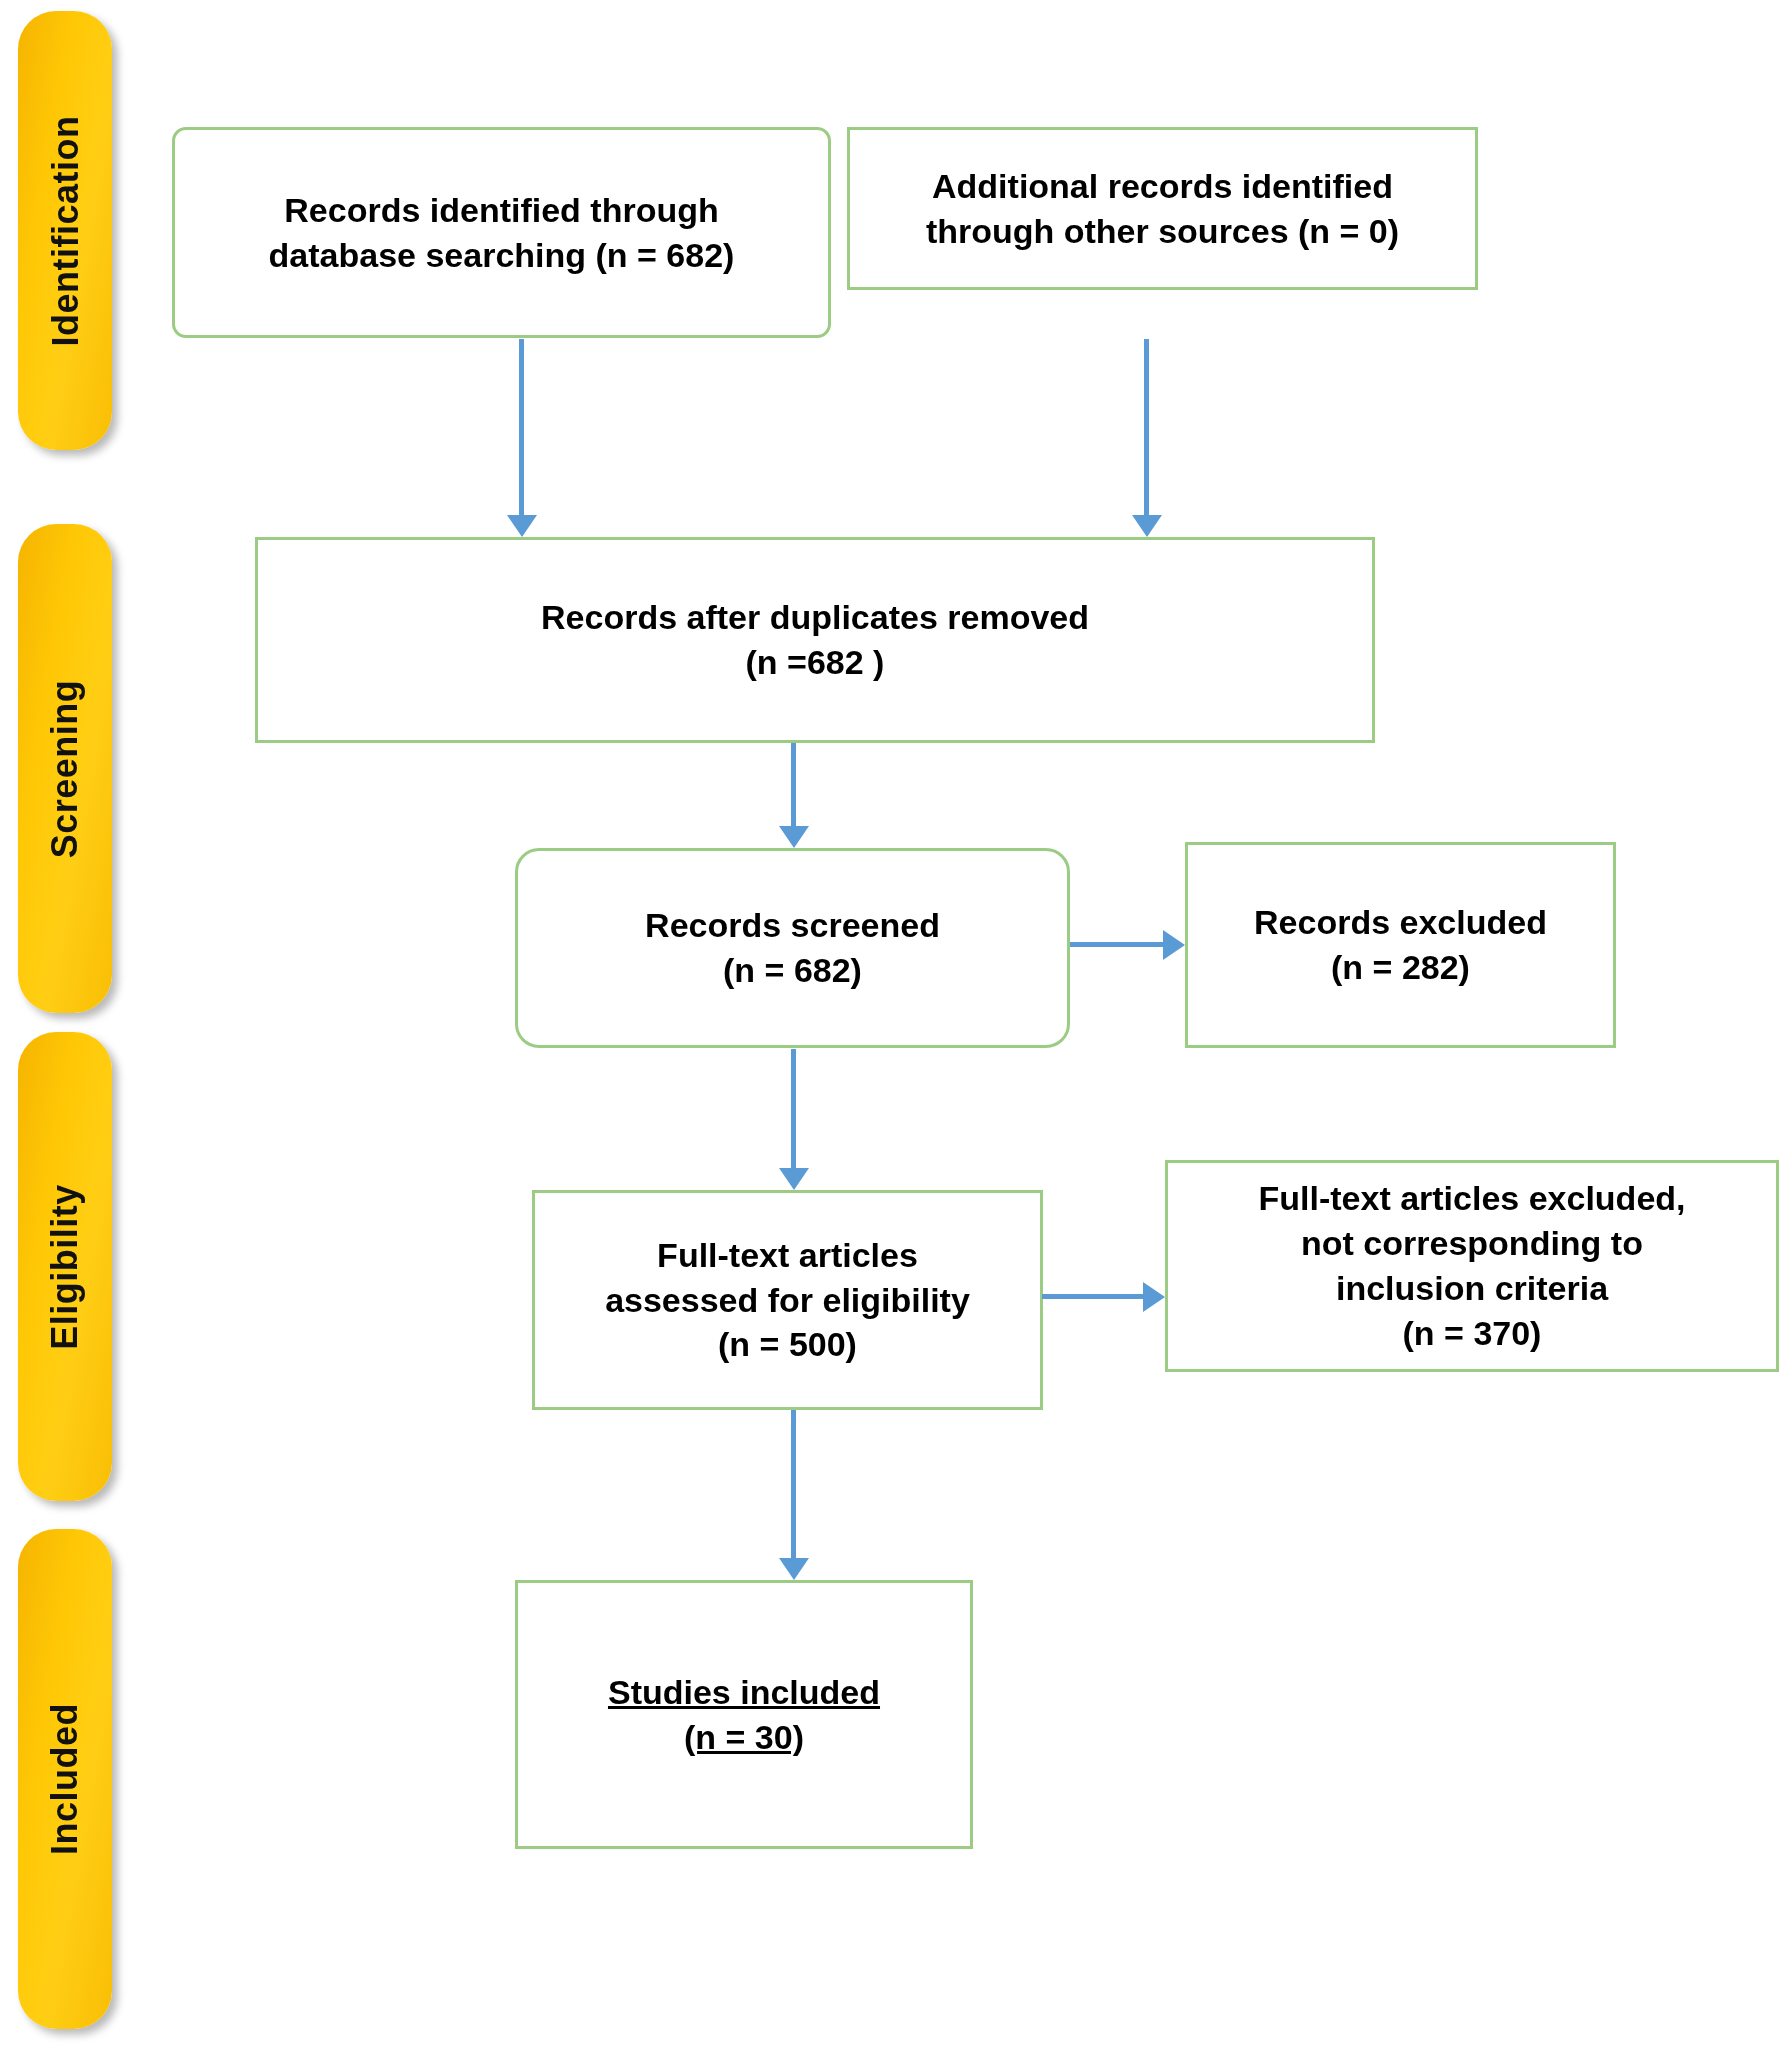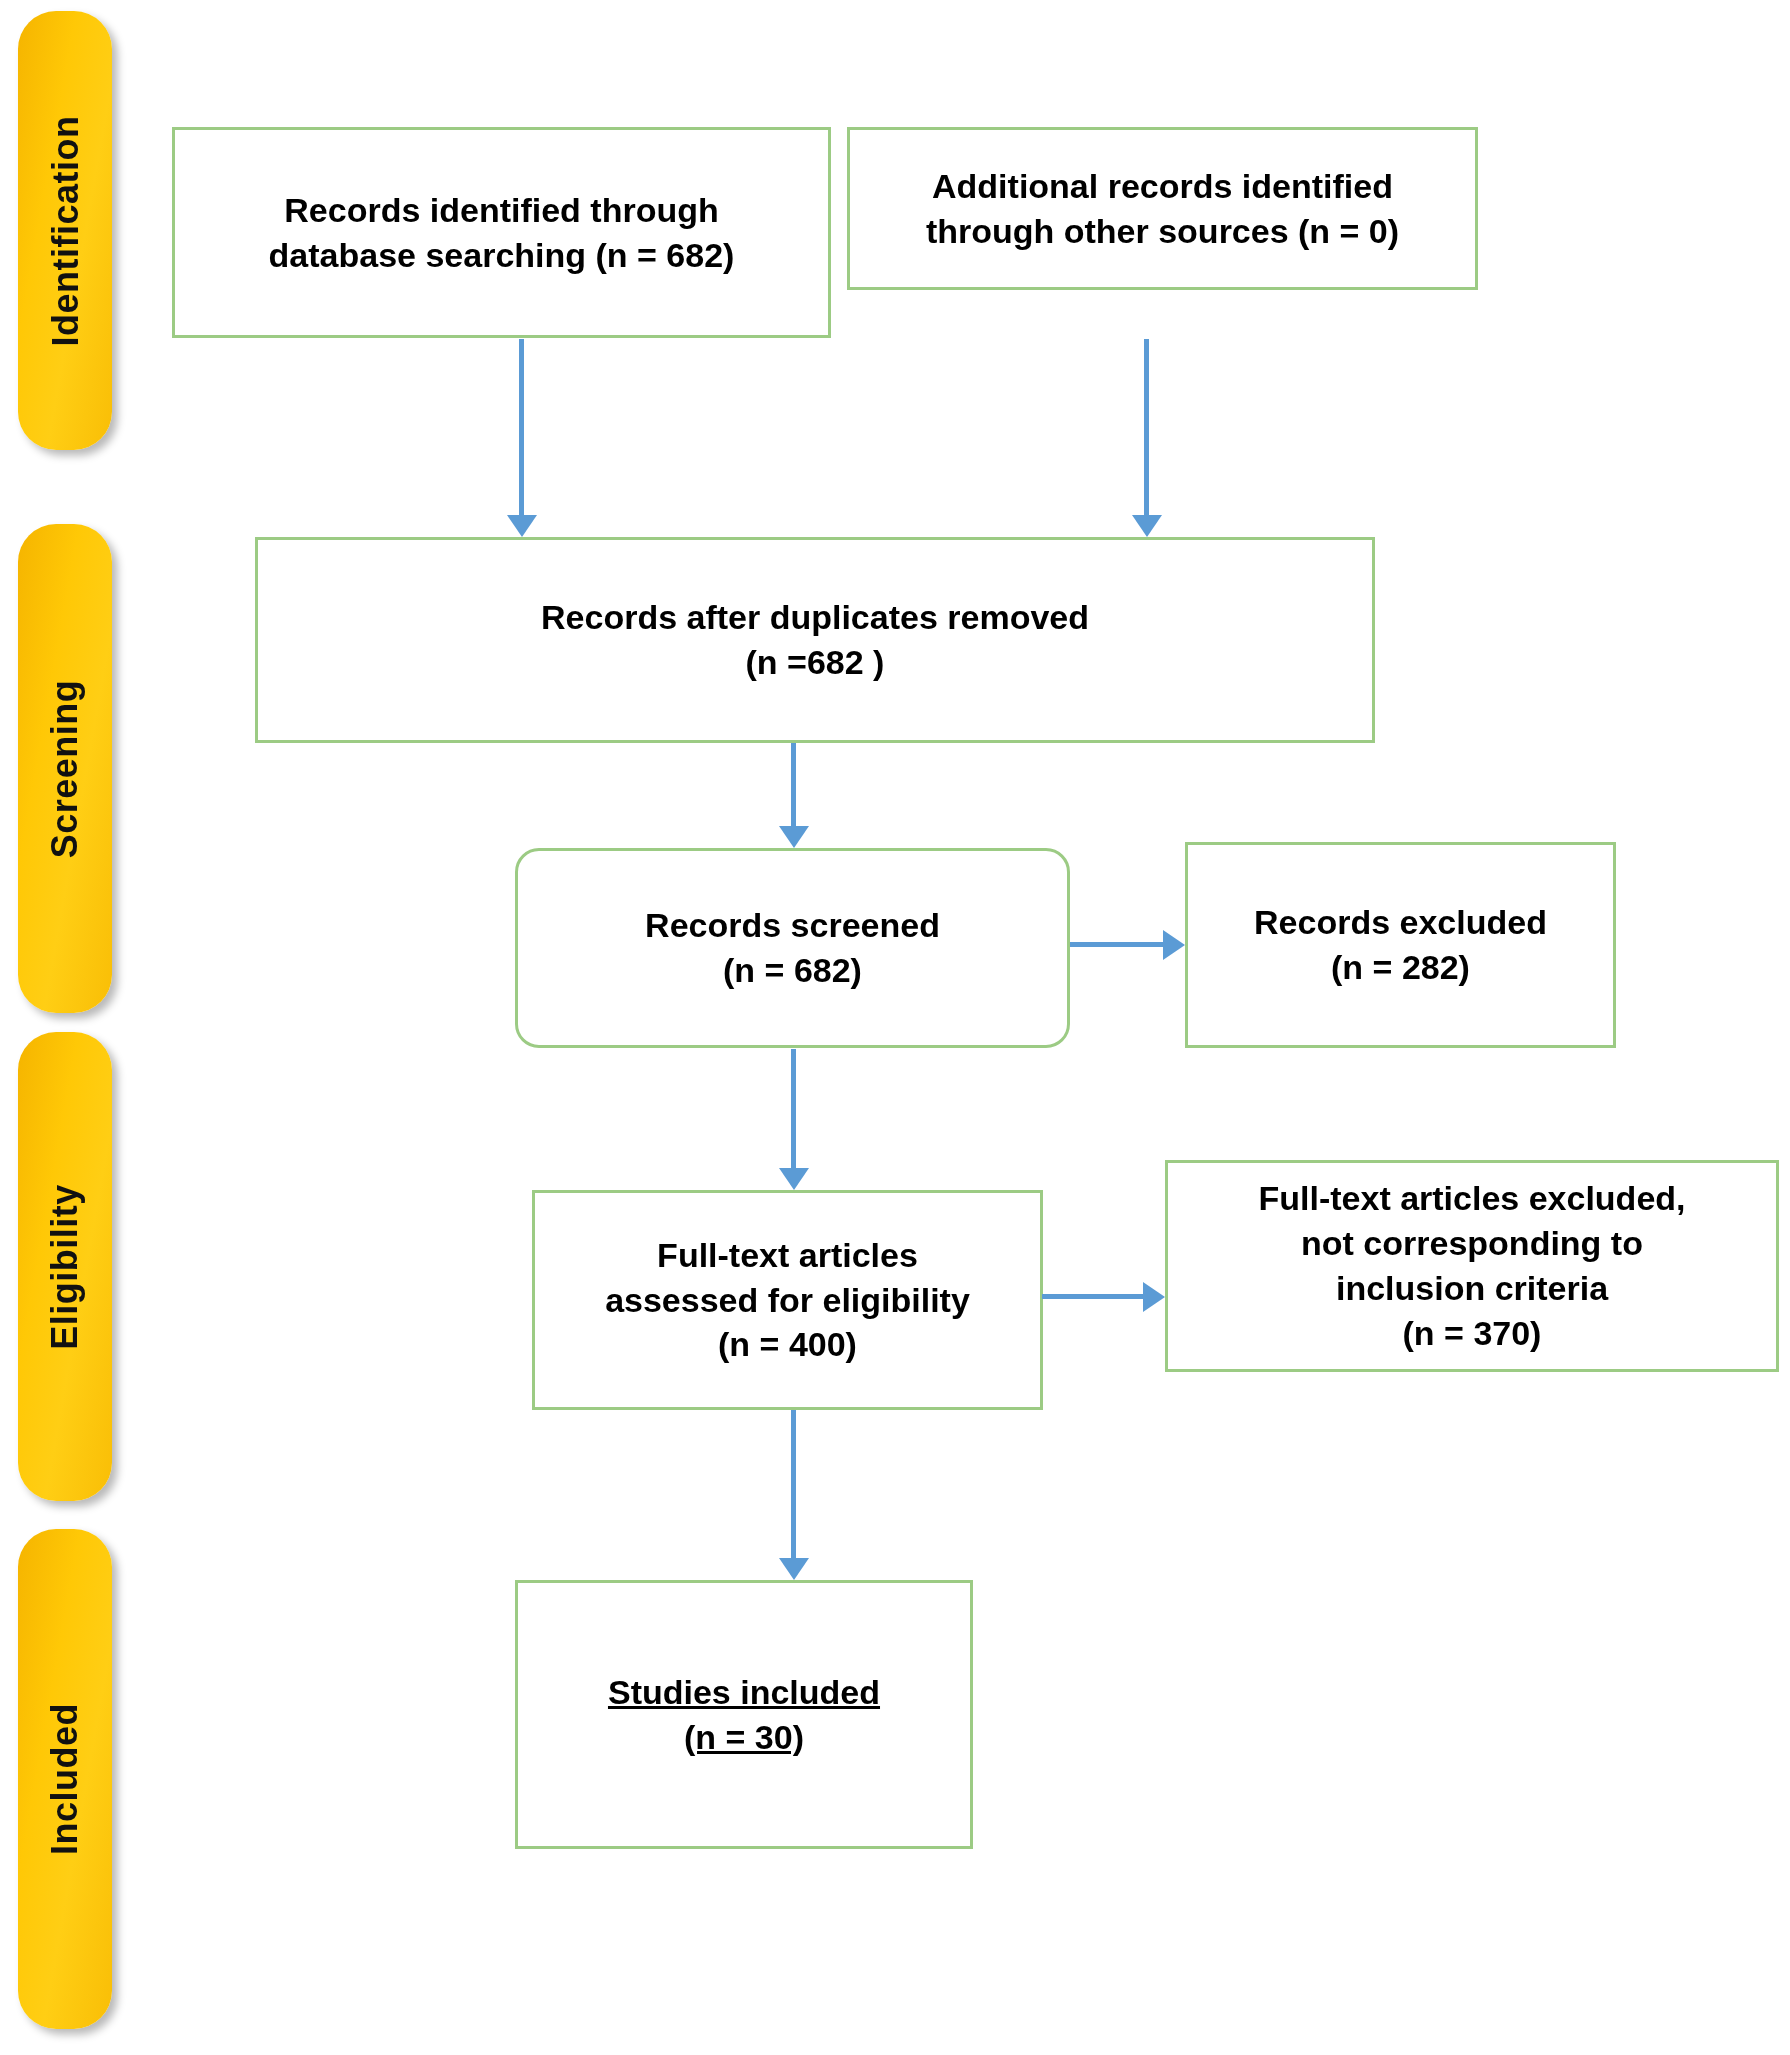--- a/index.html
+++ b/index.html
@@ -104,7 +104,7 @@
     <span class="stage-tab-label">Included</span>
   </div>
 
-  <div class="flow-box" style="left:172px; top:127px; width:659px; height:211px;">
+  <div class="flow-box" style="left:172px; top:127px; width:659px; height:211px;border-radius:14px;">
     <span class="flow-box-text">Records identified through
 database searching (n = 682)</span>
   </div>

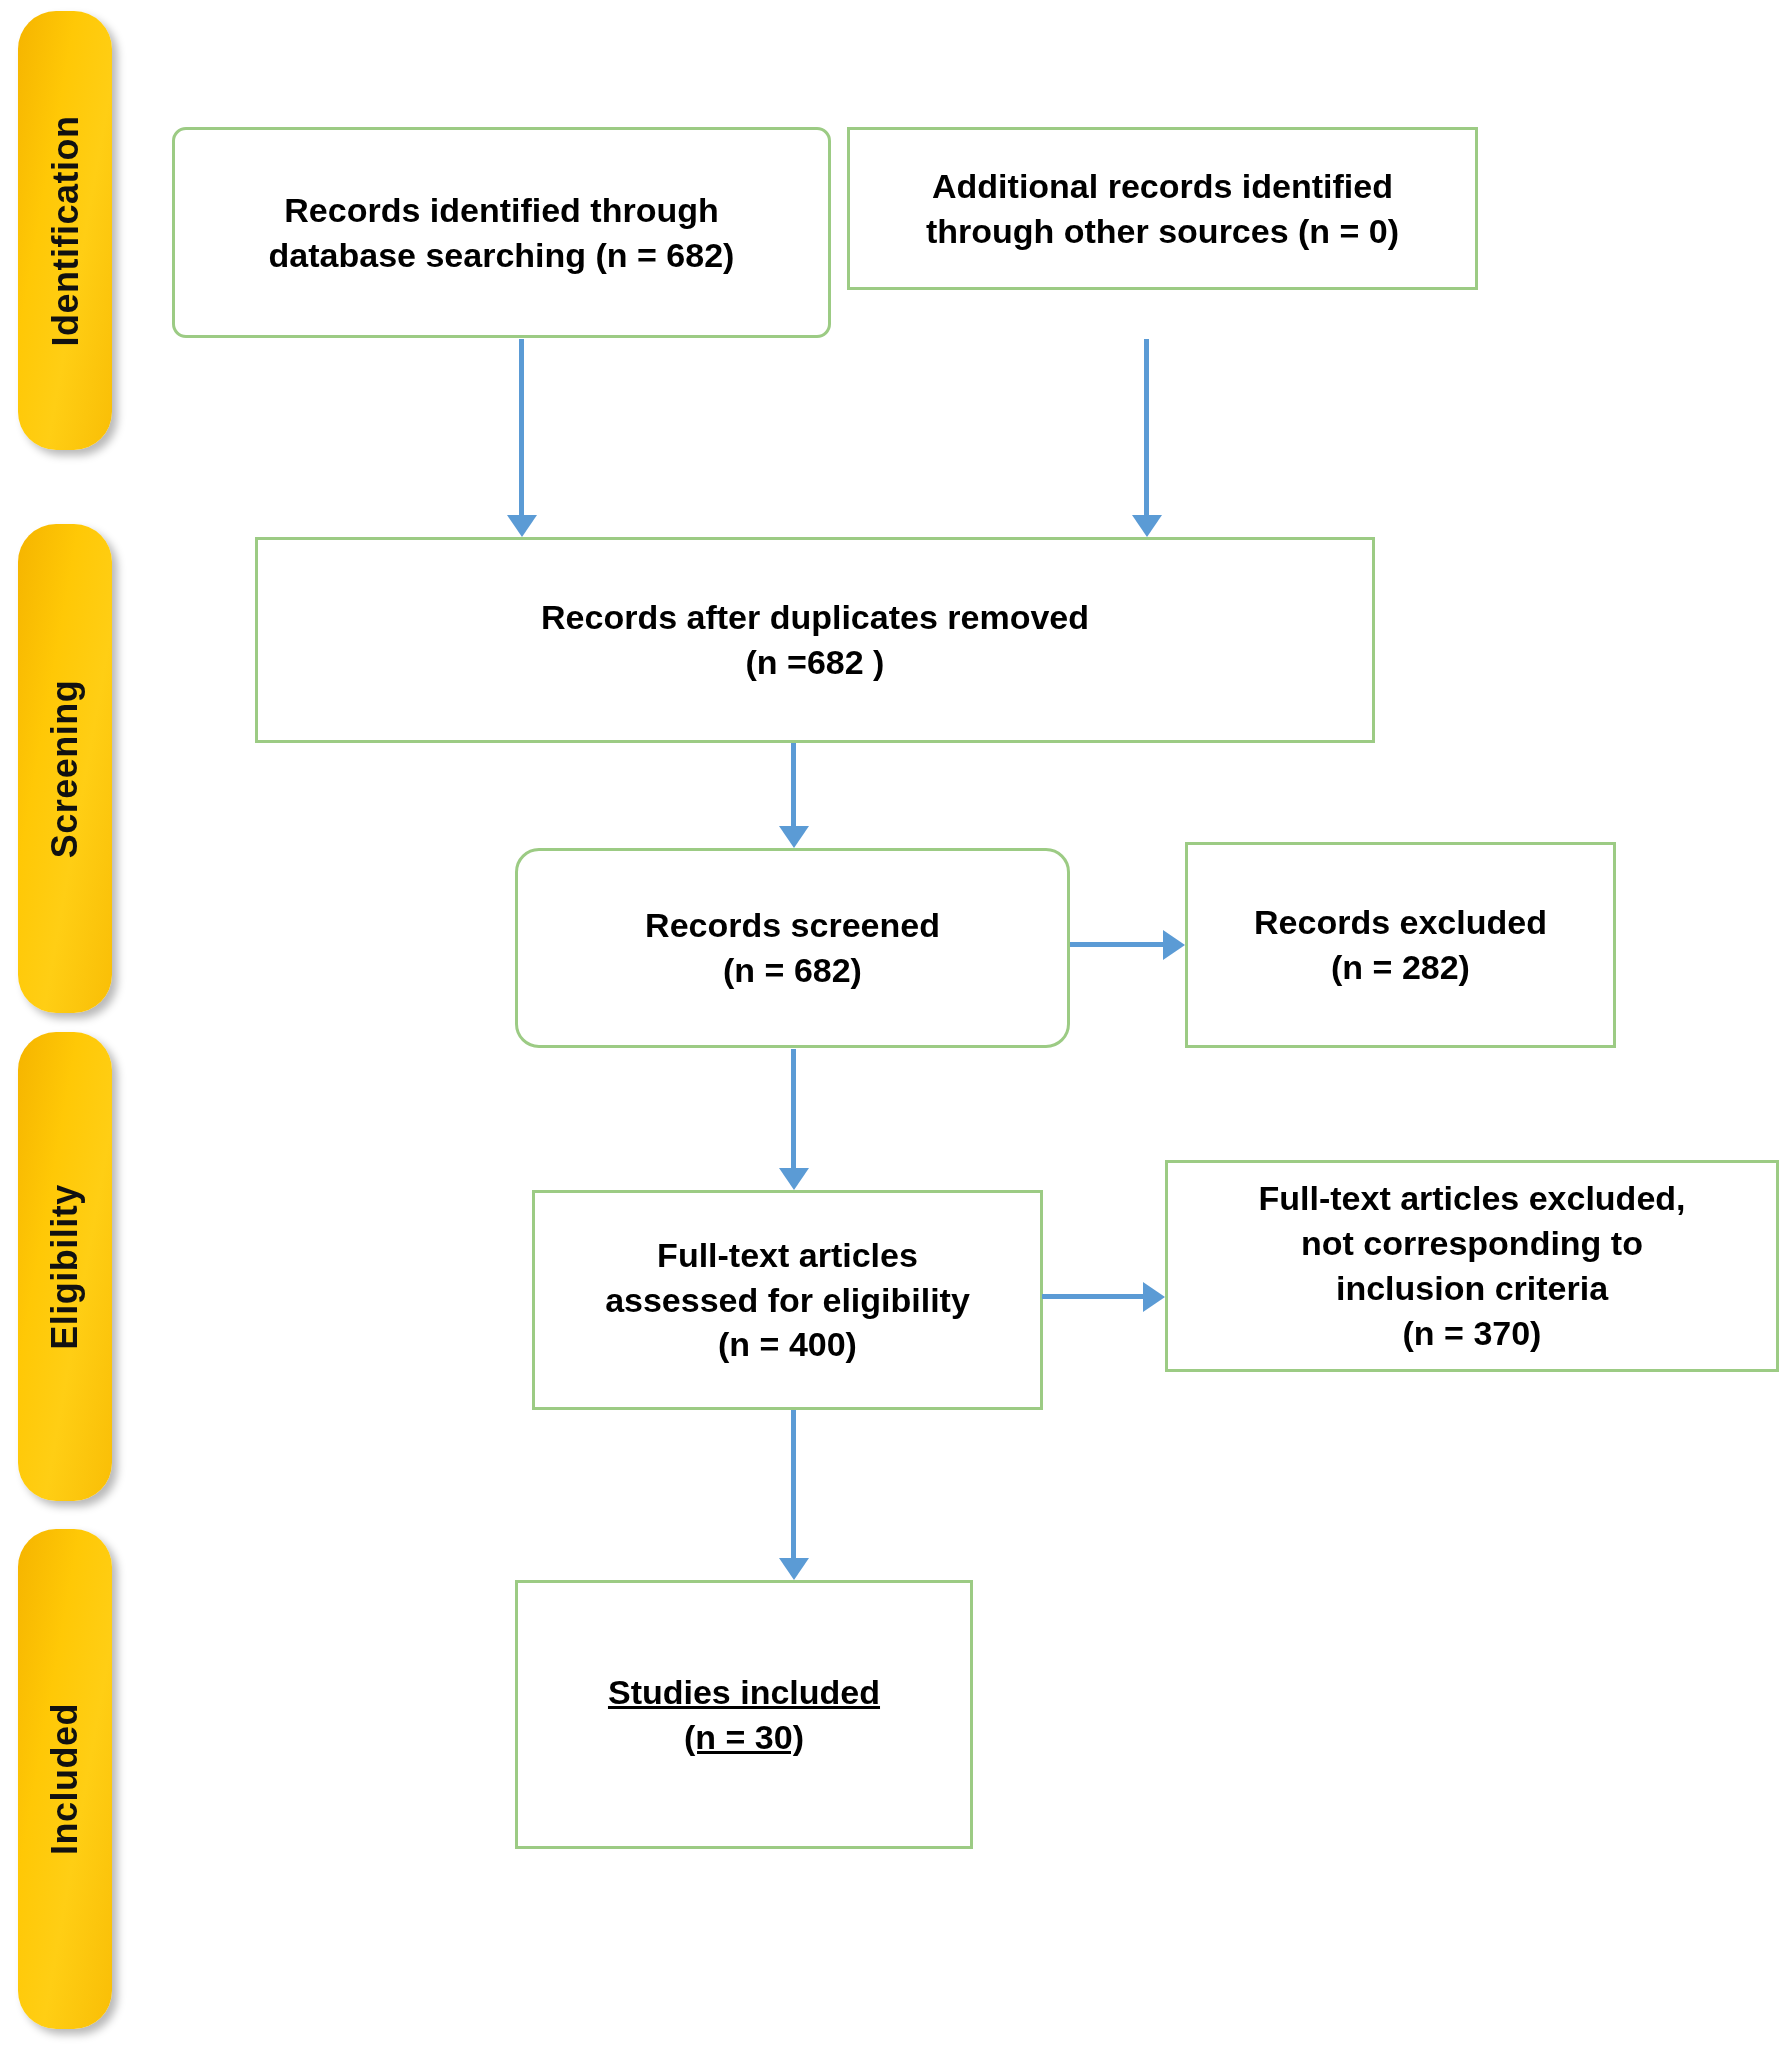--- a/index.html
+++ b/index.html
@@ -132,7 +132,7 @@
   <div class="flow-box" style="left:532px; top:1190px; width:511px; height:220px;">
     <span class="flow-box-text">Full-text articles
 assessed for eligibility
-(n = 400)</span>
+(n = 500)</span>
   </div>
 
   <div class="flow-box" style="left:1165px; top:1160px; width:614px; height:212px;">

